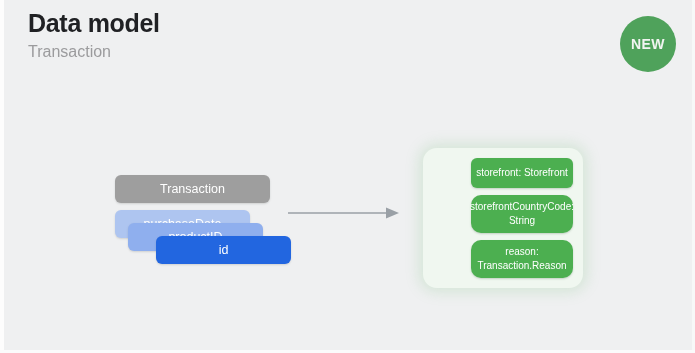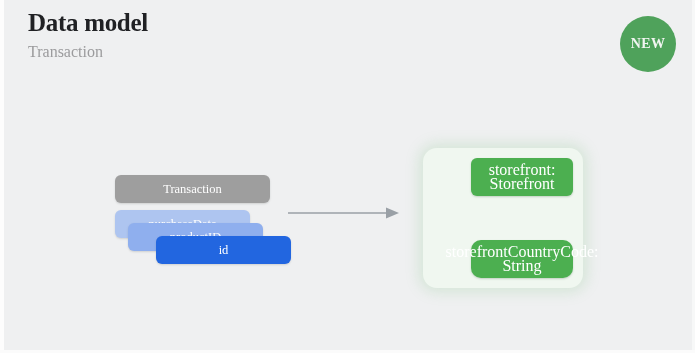--- a/index.html
+++ b/index.html
@@ -22,7 +22,6 @@
     height: 353px;
     background: #eff0f1;
     box-sizing: border-box;
-    font-family: Liberation Serif, serif;
   }
   .edge-left {
     position: absolute;

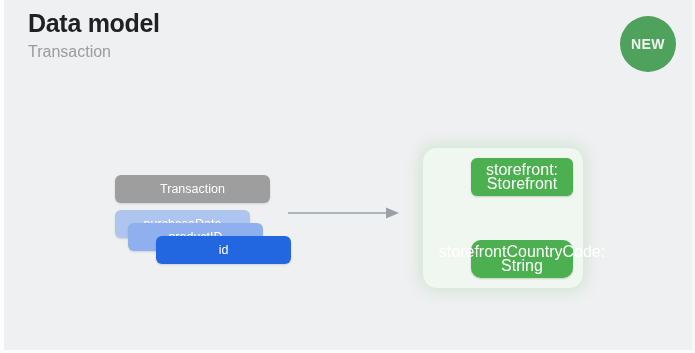--- a/index.html
+++ b/index.html
@@ -152,7 +152,7 @@
     background: #4caf50;
     border-radius: 6px;
     color: #ffffff;
-    font-size: 16px;
+    font-size: 10px;
     line-height: 14px;
     text-align: center;
     display: flex;

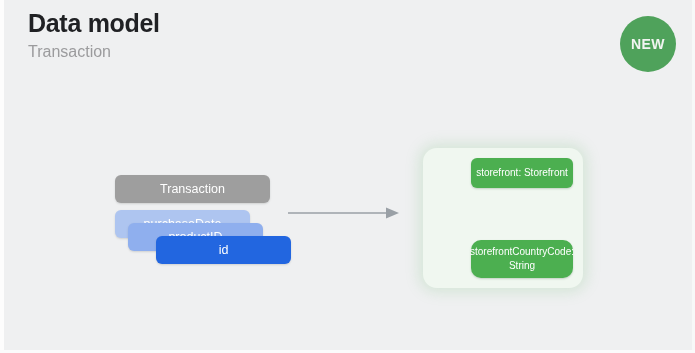--- a/index.html
+++ b/index.html
@@ -216,6 +216,12 @@
         <span>String</span>
       </span>
     </div>
+    <div class="green-card two-line">
+      <span>
+        <span>reason:</span><br>
+        <span>Transaction.Reason</span>
+      </span>
+    </div>
   </div>
 
 </div>

